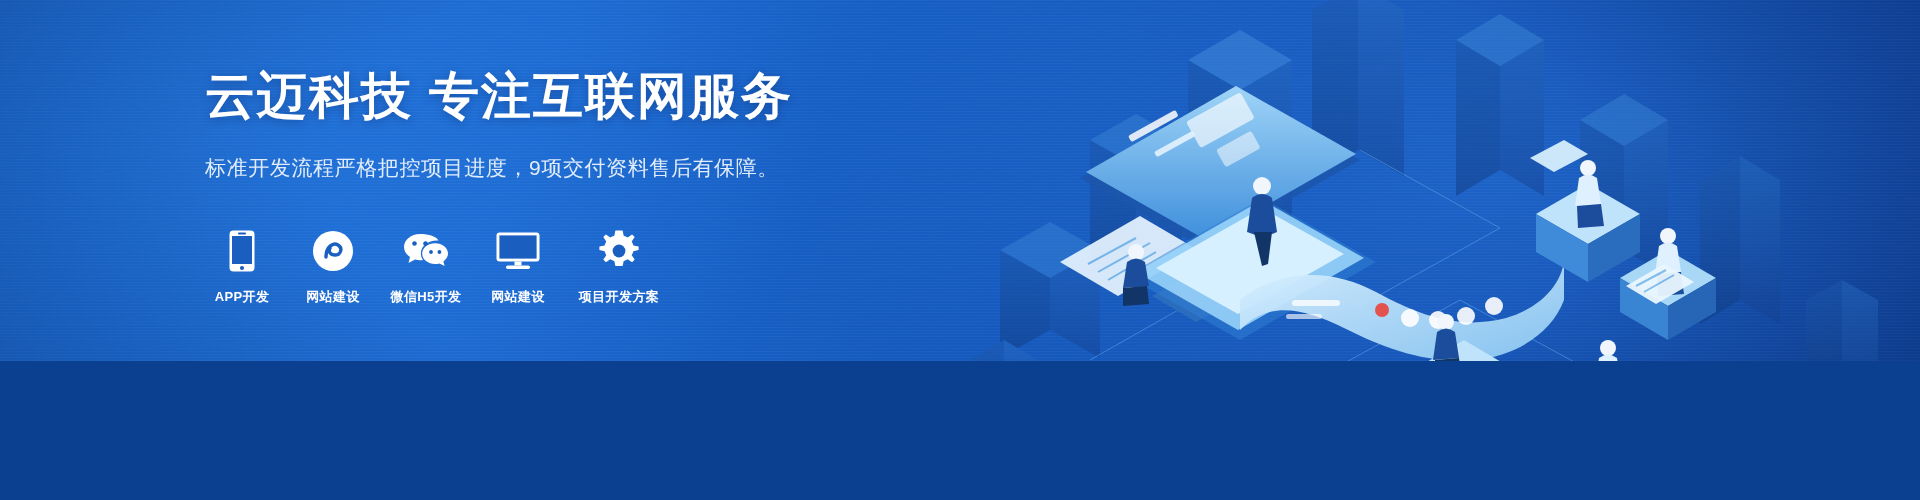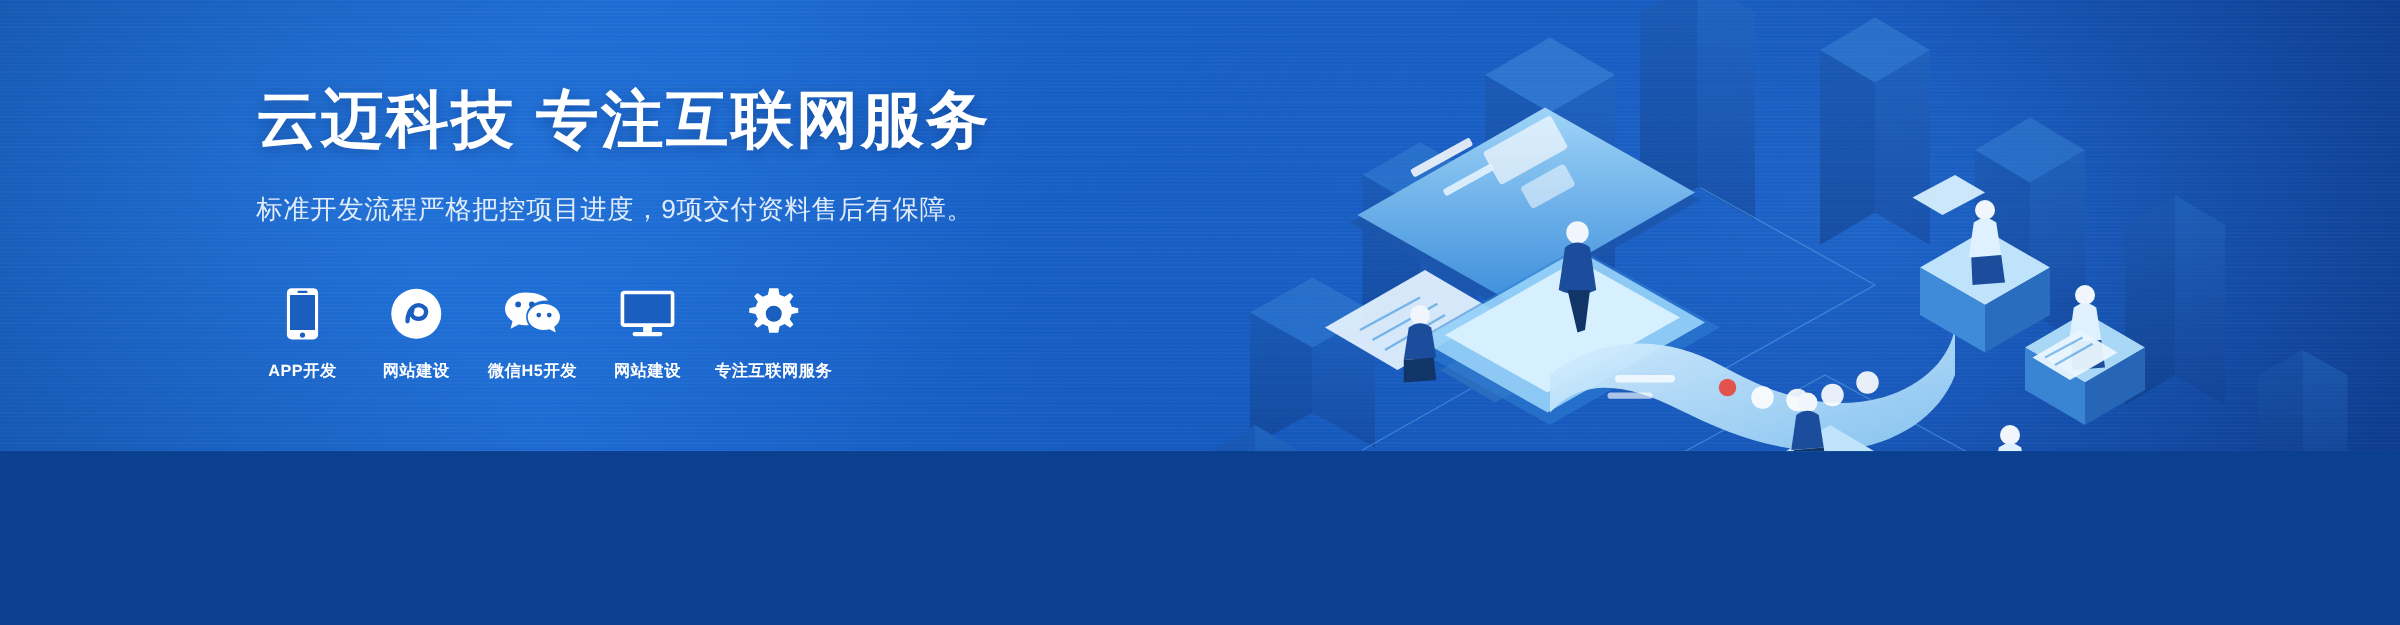--- a/index.html
+++ b/index.html
@@ -372,7 +372,7 @@
             <circle cx="21" cy="21" r="6.4" fill="#1a5ec0"></circle>
           </svg>
         </div>
-        <div class="caption">专注互联网服务</div>
+        <div class="caption">项目开发方案</div>
       </div>
 
     </div>

